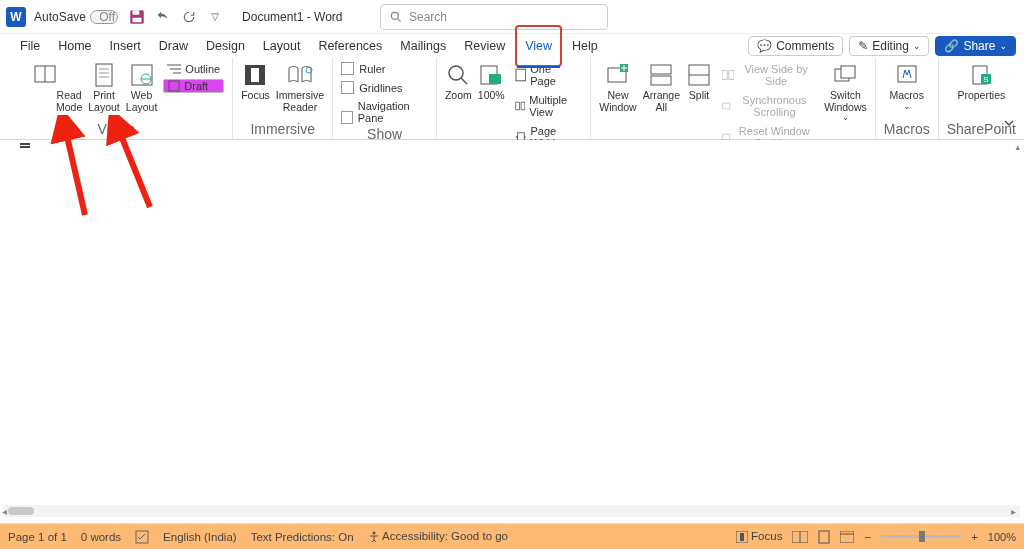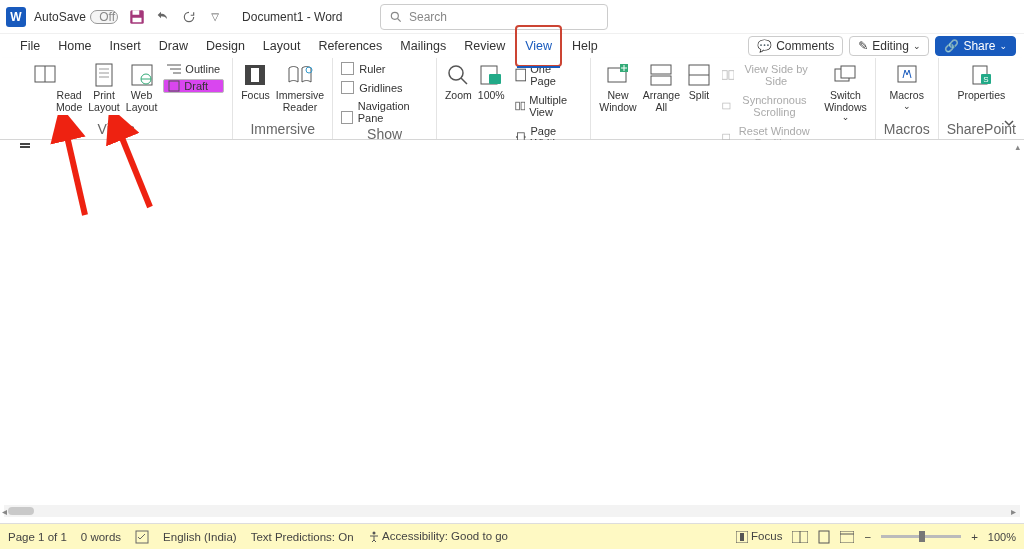--- a/index.html
+++ b/index.html
@@ -54,7 +54,7 @@
 .vscroll-ind { position:absolute; right:4px; top:2px; font-size:9px; color:#888;}
 
 
-.status { position: absolute; left: 0; right: 0; bottom: 0; height: 26px; background: #fef9c3; border-top: 1px solid #ddd; display: flex; align-items: center; font-size: 11.5px; color: #444; padding: 0 8px; gap: 14px; }
+.status { position: absolute; left: 0; right: 0; bottom: 0; height: 26px; background: #fdba74; border-top: 1px solid #ddd; display: flex; align-items: center; font-size: 11.5px; color: #444; padding: 0 8px; gap: 14px; }
 .status-right { position: absolute; right: 8px; display: flex; align-items: center; gap: 10px; }
 .zoom-slider { width: 80px; height: 3px; background: #bbb; position: relative; }
 .zoom-slider::after { content:""; position:absolute; left:38px; top:-4px; width:6px; height:11px; background:#777;}

